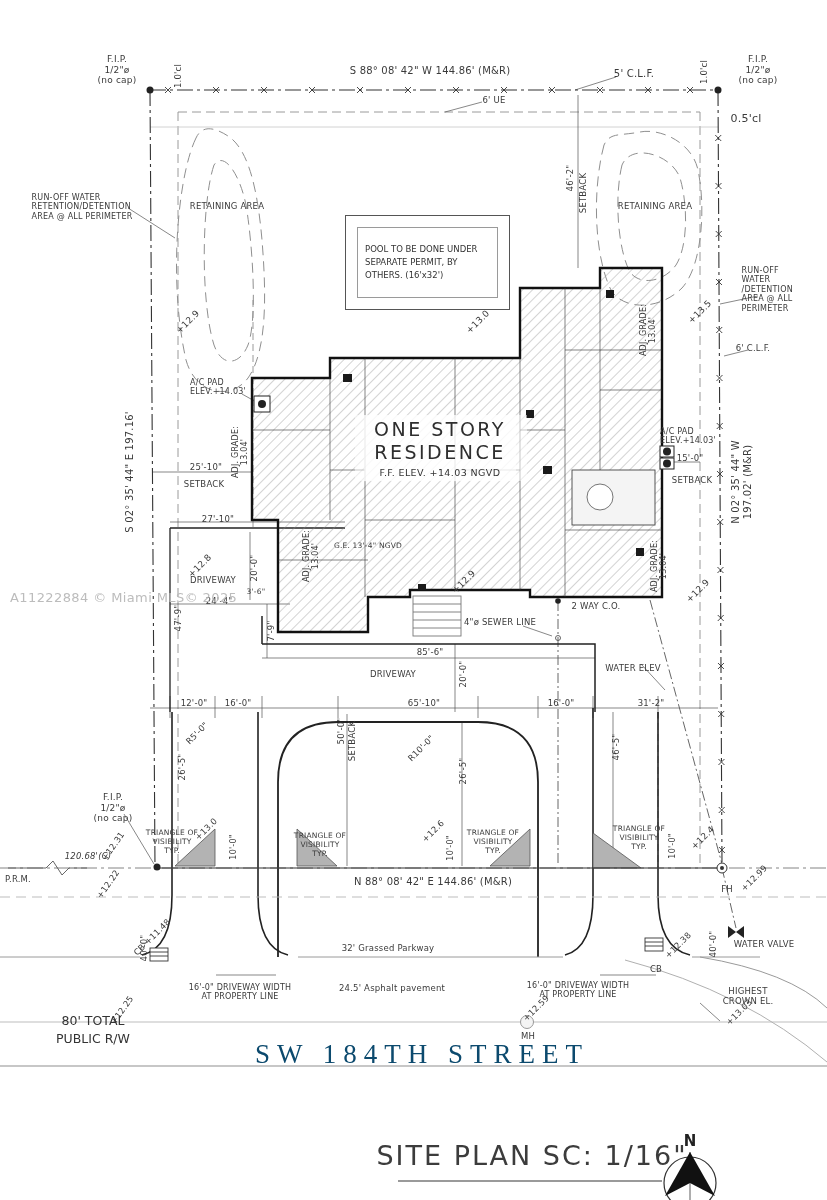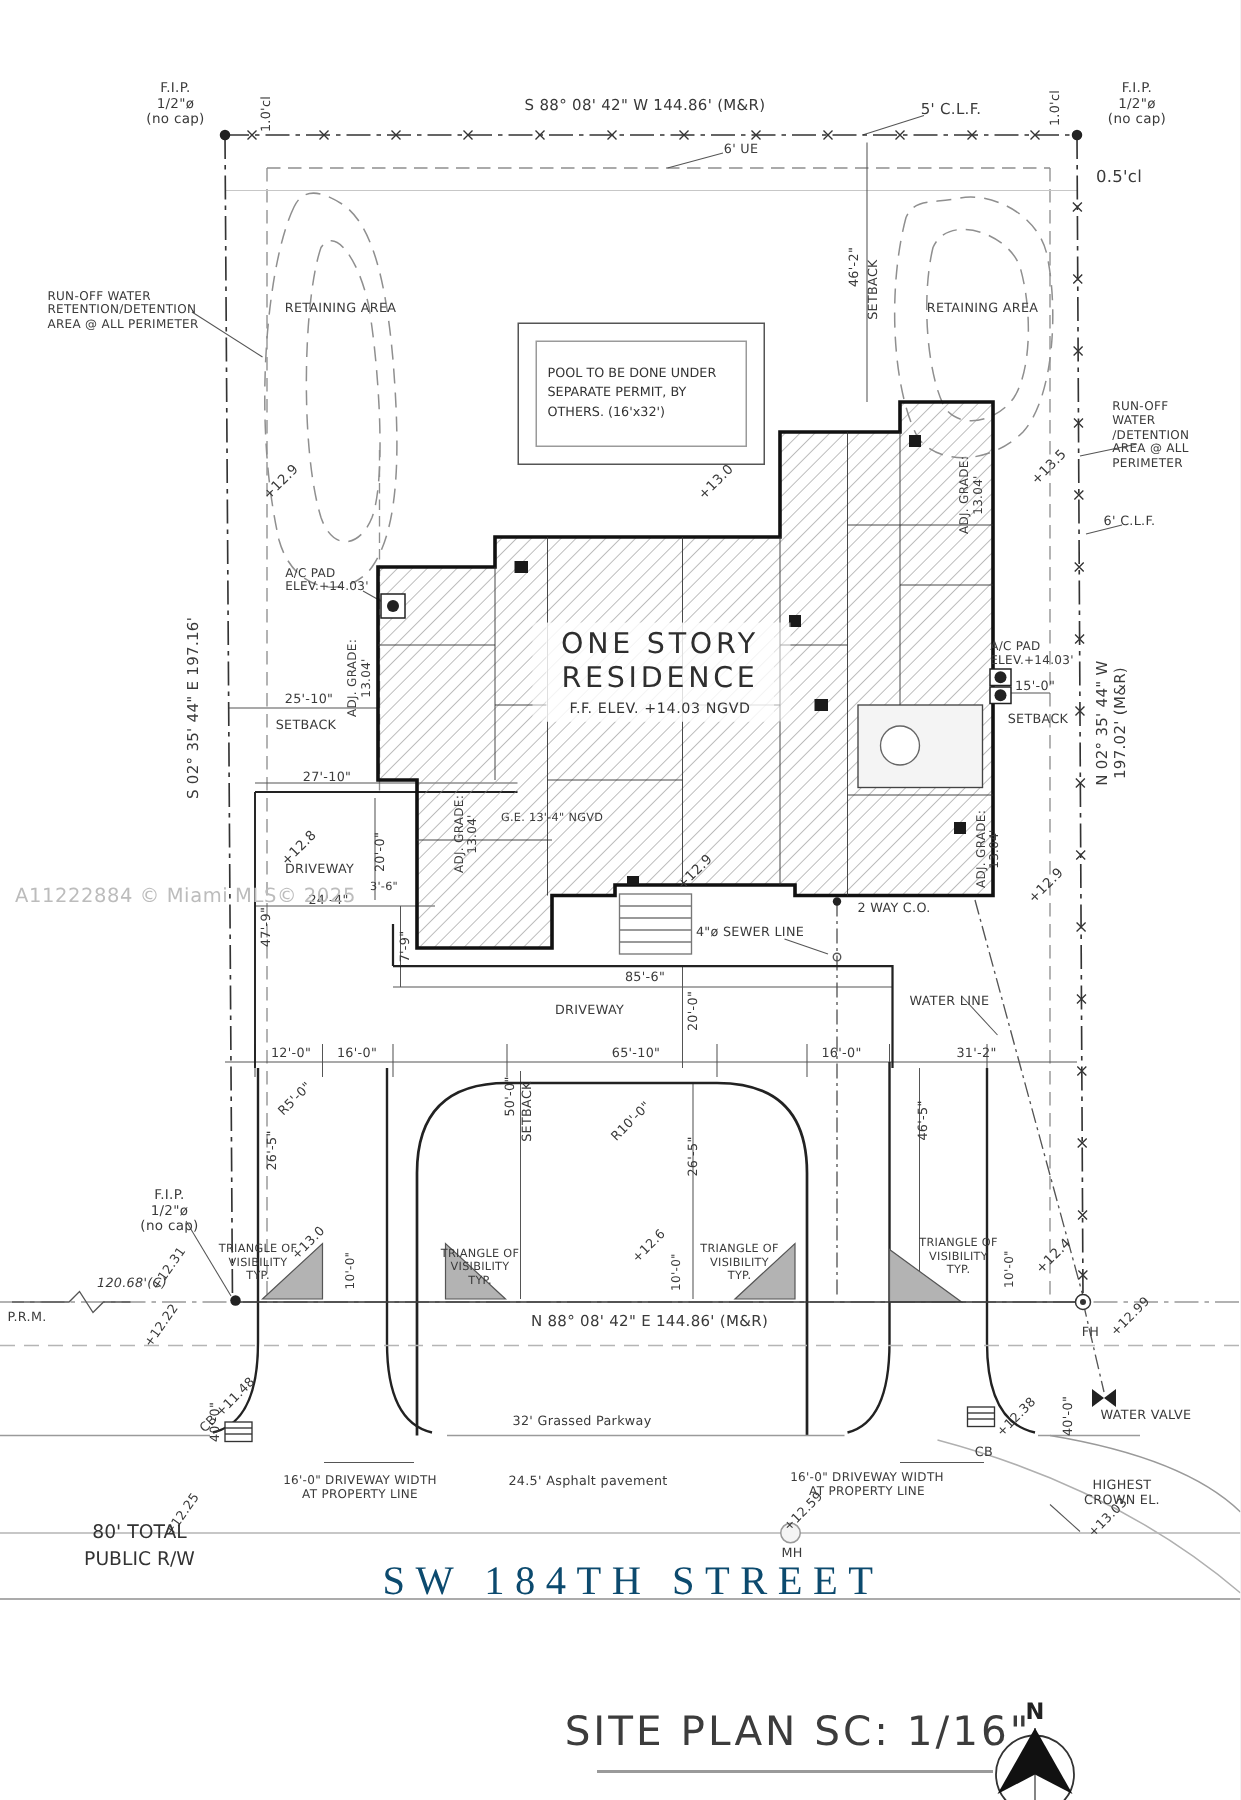--- a/index.html
+++ b/index.html
@@ -324,7 +324,7 @@
       <div class="lbl" style="left: 430px; top: 652px; font-size: 8.5px; transform: translate(-50%, -50%);">85'-6"</div>
       <div class="lbl" style="left: 393px; top: 674px; font-size: 8.5px; transform: translate(-50%, -50%);">DRIVEWAY</div>
       <div class="lbl" style="left: 463px; top: 674px; font-size: 8.5px; transform: translate(-50%, -50%) rotate(-90deg);">20'-0"</div>
-      <div class="lbl" style="left: 633px; top: 668px; font-size: 8.5px; transform: translate(-50%, -50%);">WATER LINE</div>
+      <div class="lbl" style="left: 633px; top: 668px; font-size: 8.5px; transform: translate(-50%, -50%);">WATER ELEV</div>
       <div class="lbl" style="left: 698px; top: 591px; font-size: 9px; transform: translate(-50%, -50%) rotate(-45deg);">+12.9</div>
       <div class="lbl" style="left: 194px; top: 703px; font-size: 8.5px; transform: translate(-50%, -50%);">12'-0"</div>
       <div class="lbl" style="left: 238px; top: 703px; font-size: 8.5px; transform: translate(-50%, -50%);">16'-0"</div>

